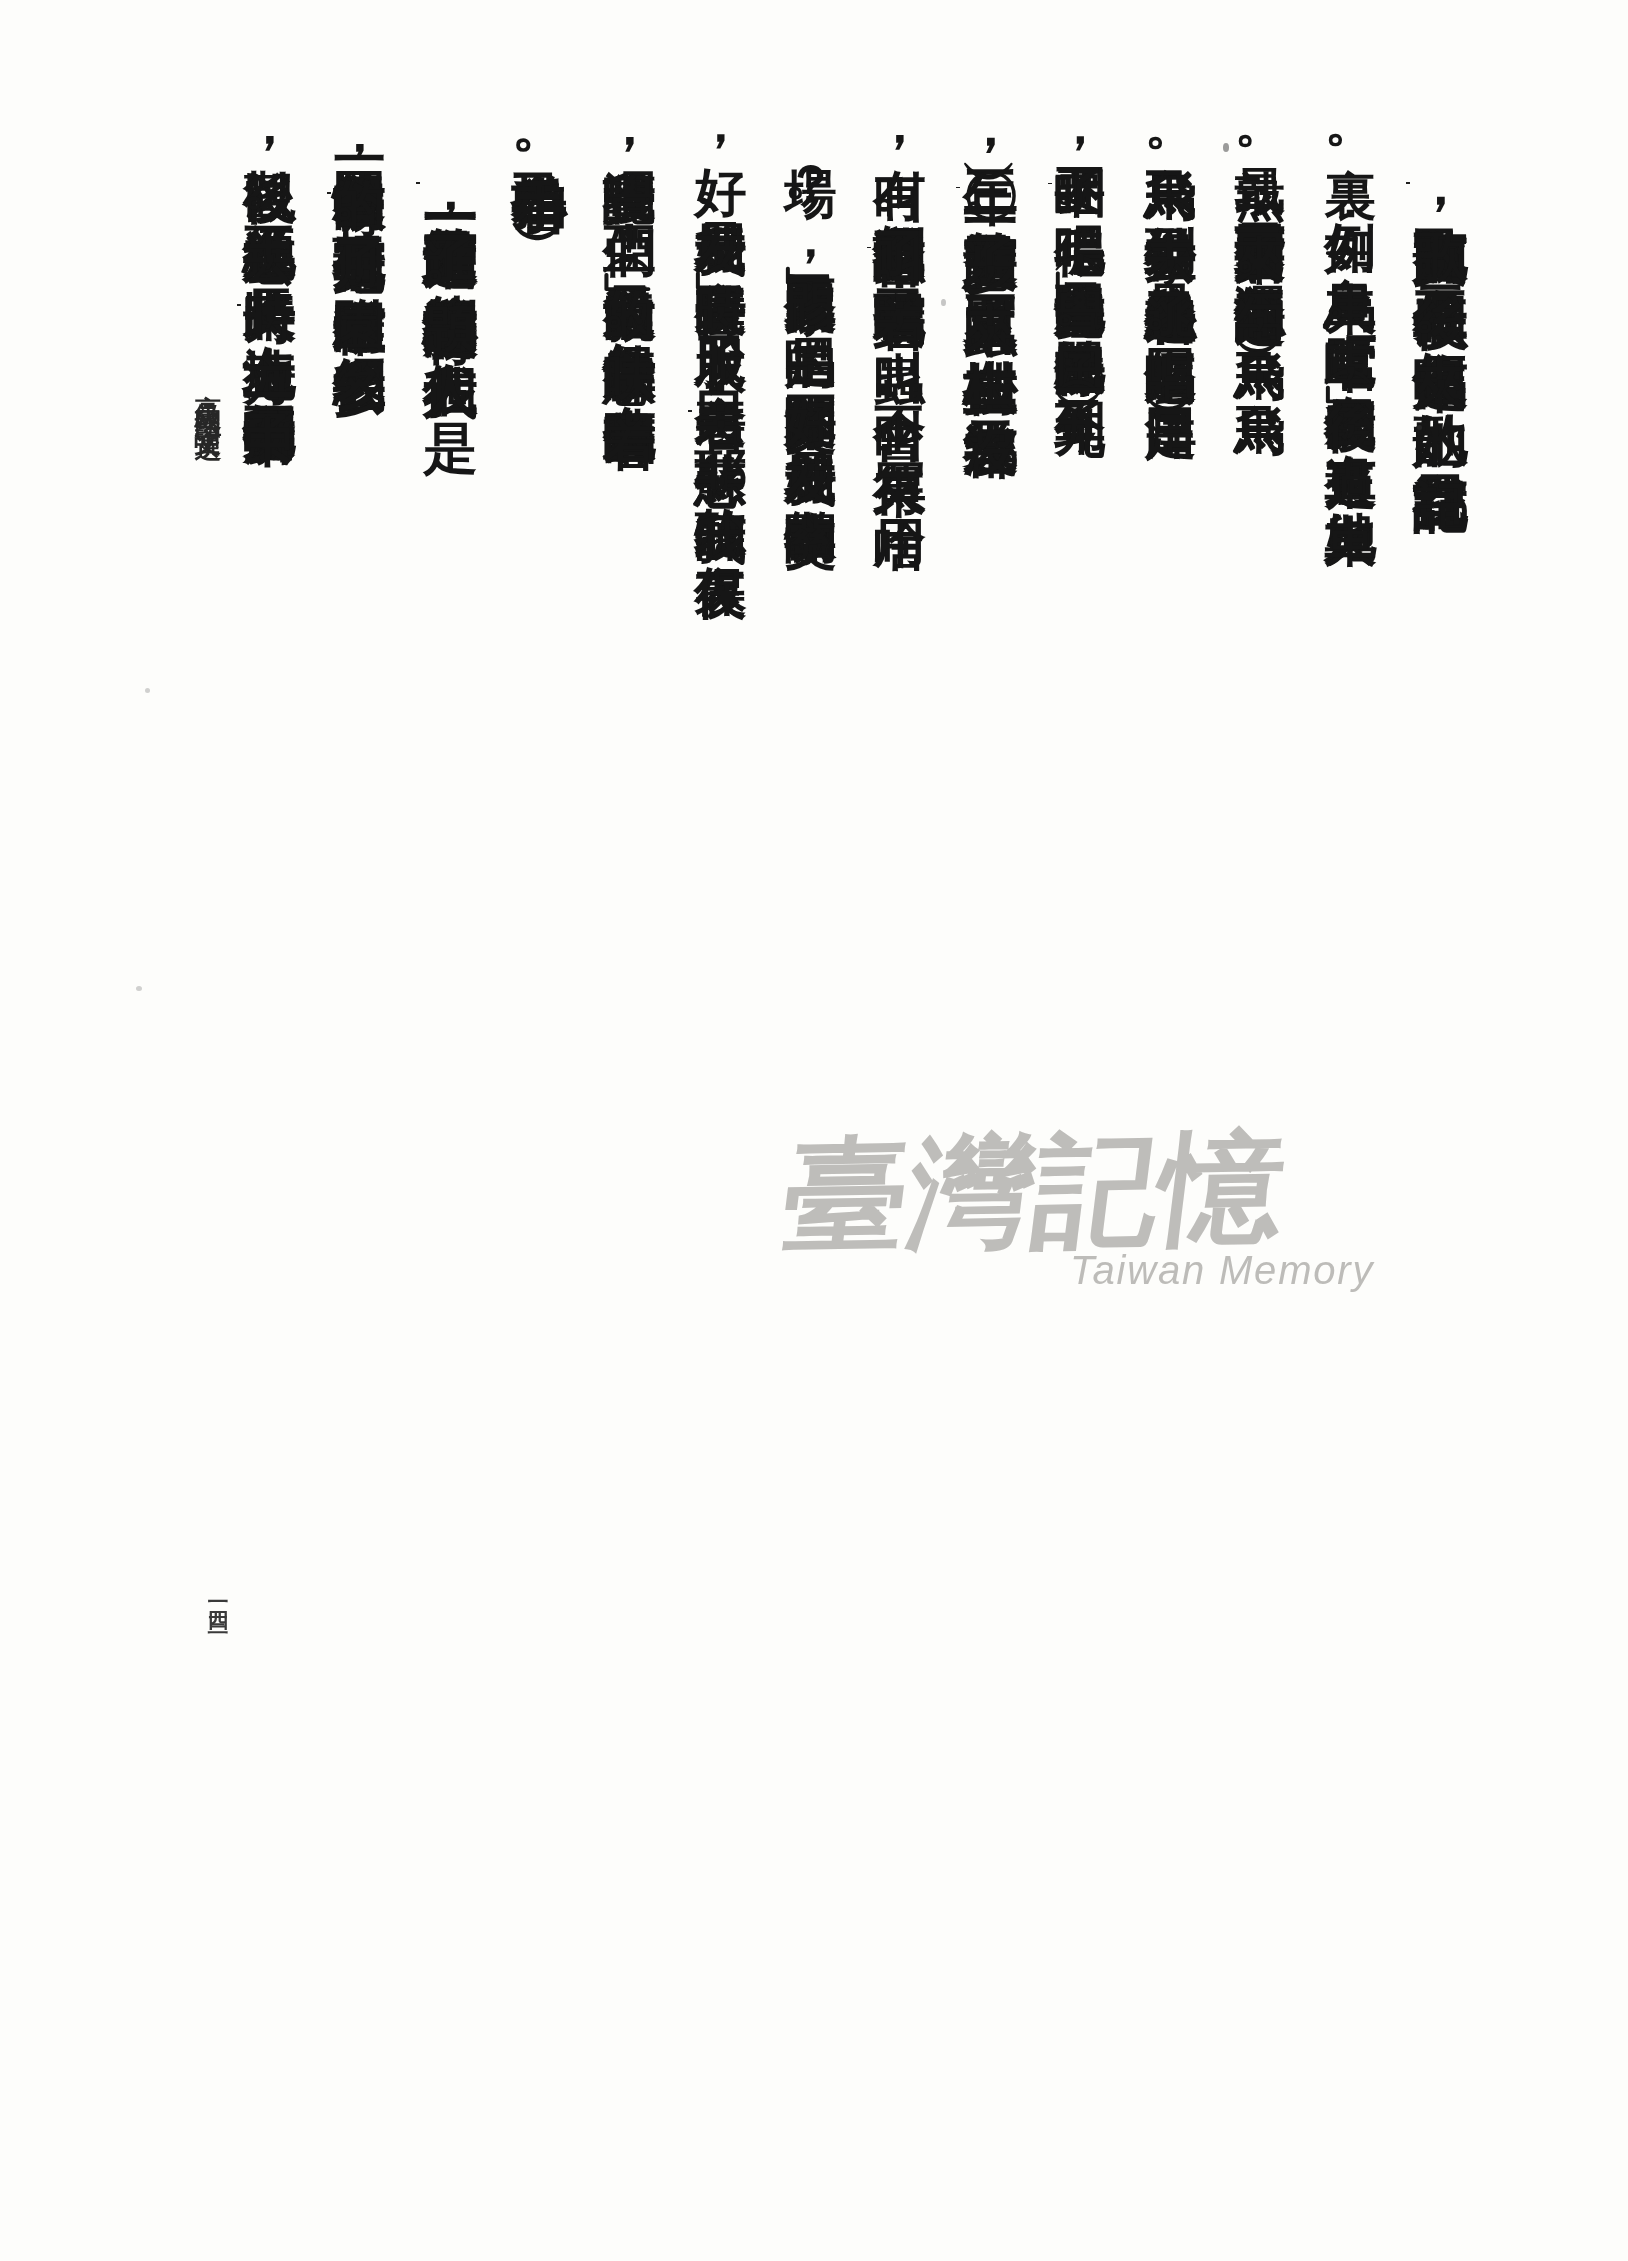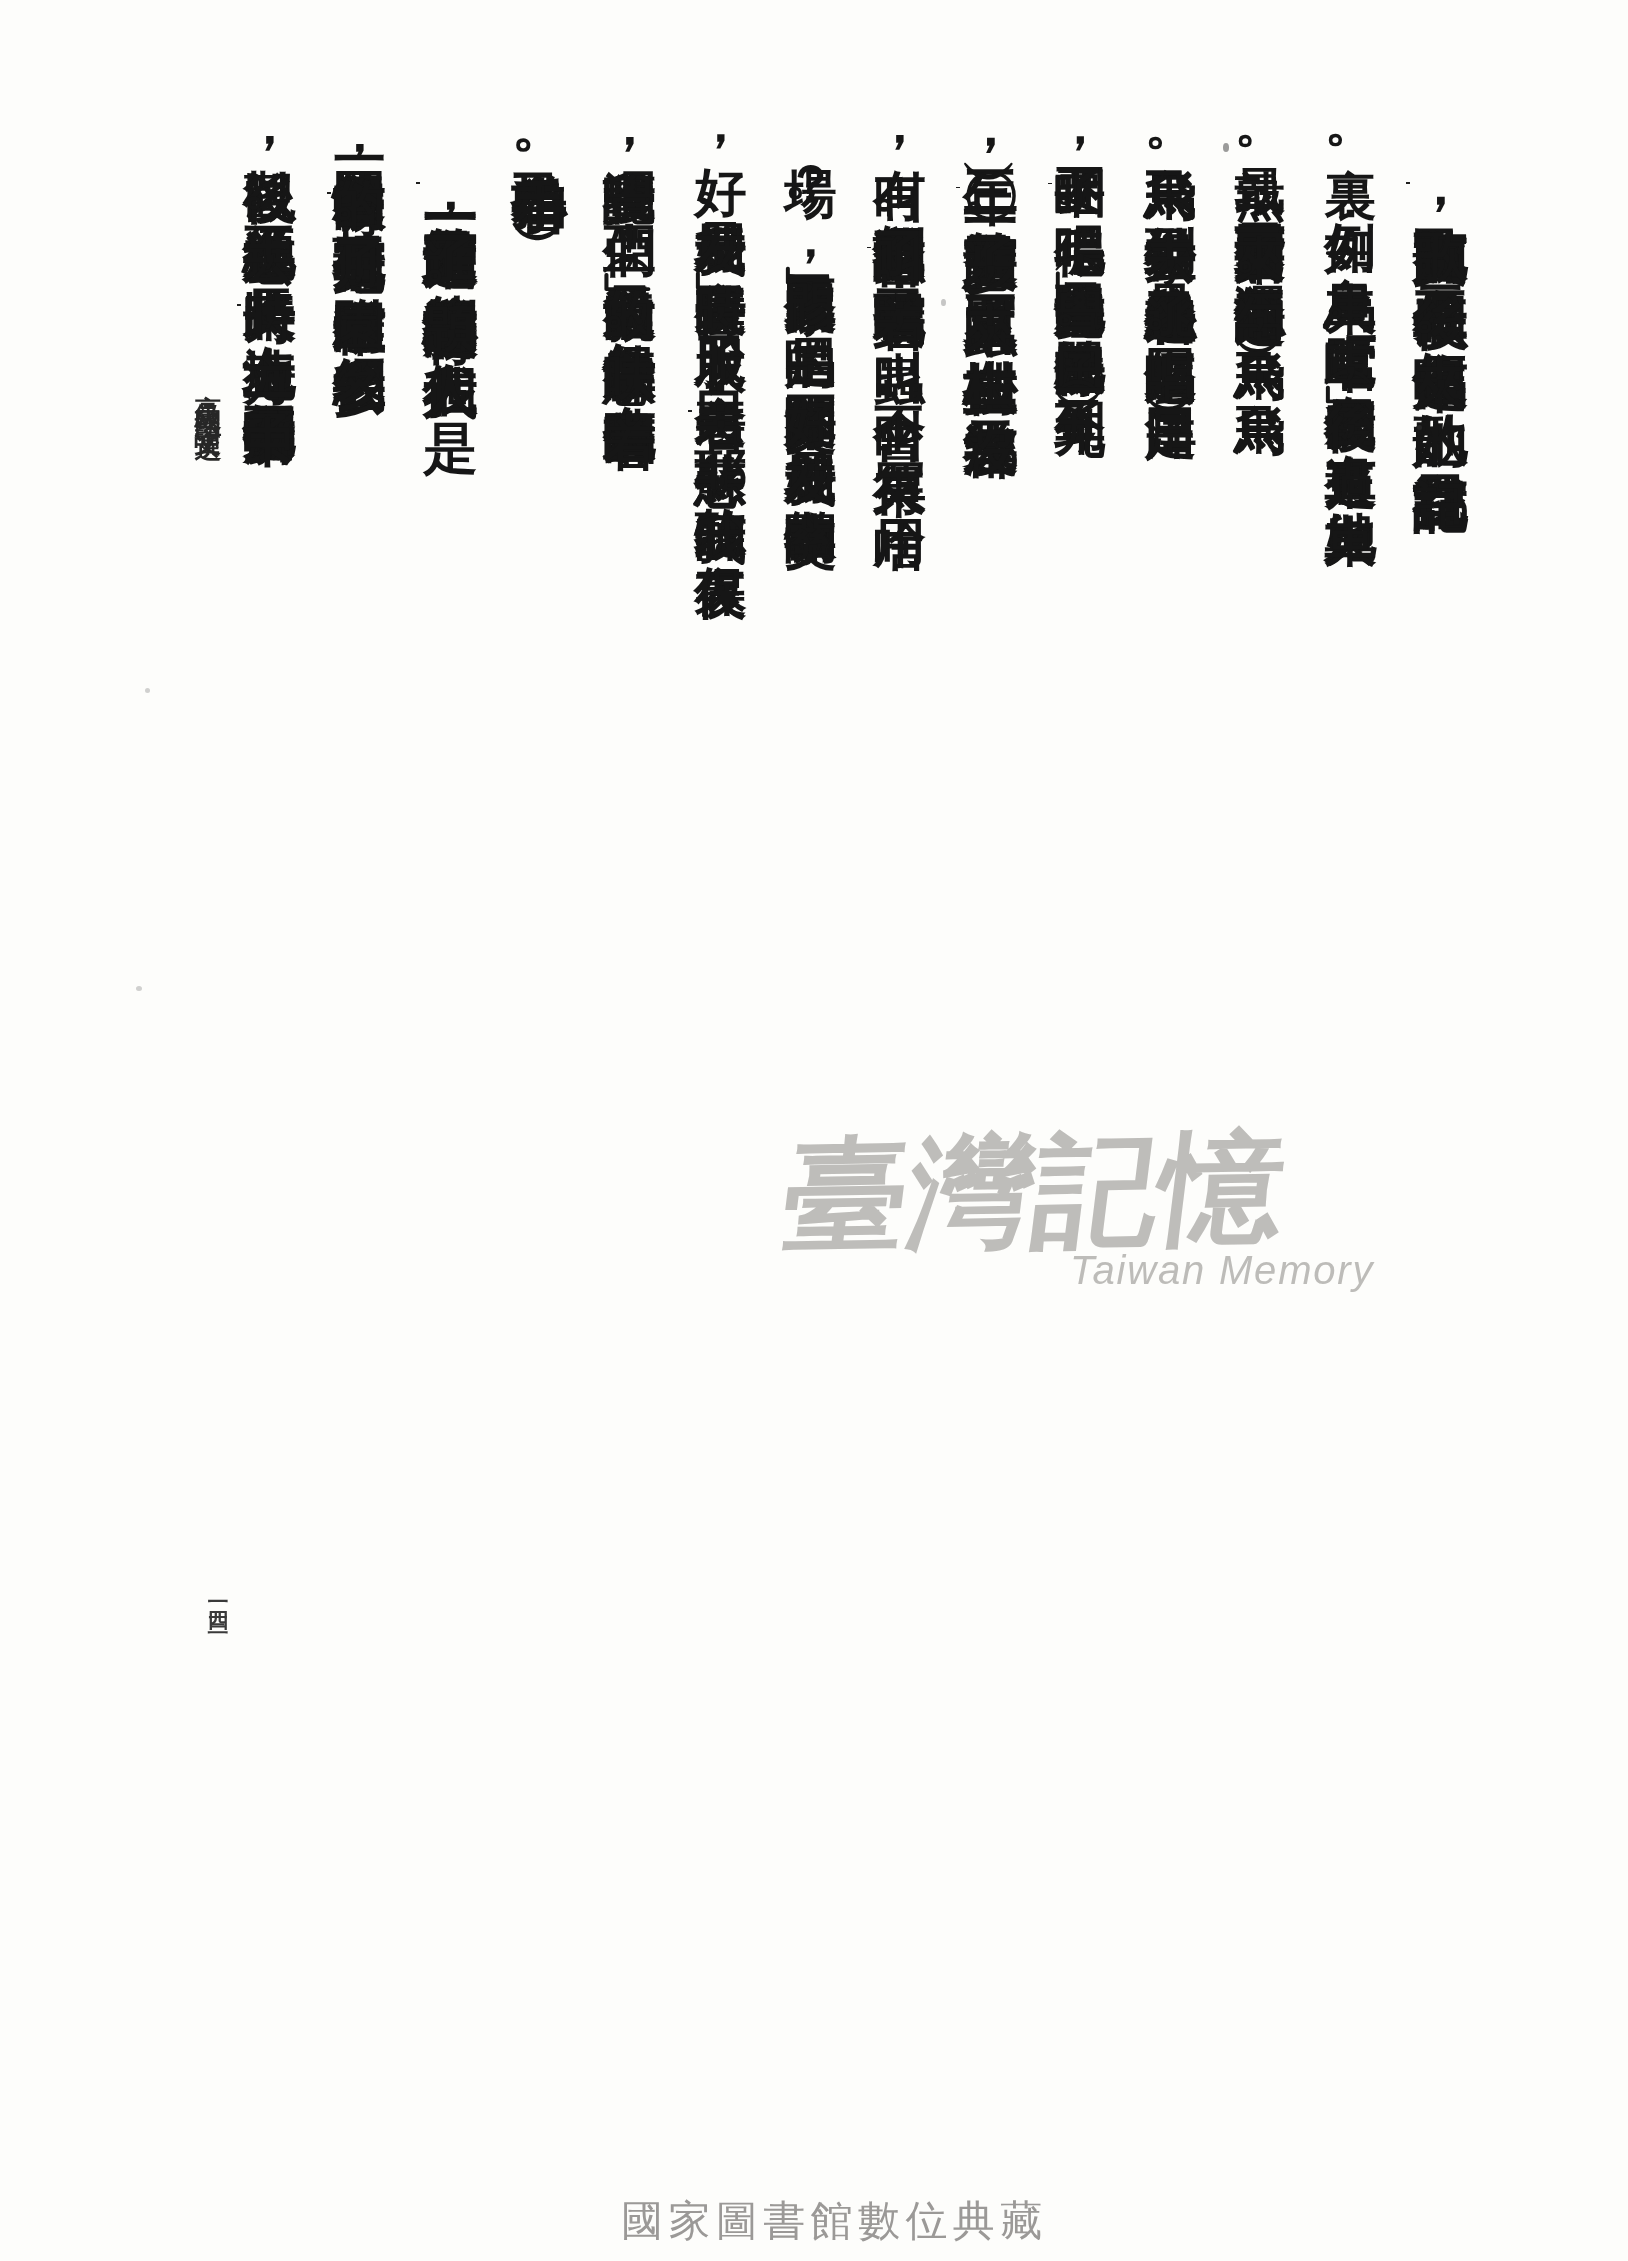--- a/index.html
+++ b/index.html
@@ -117,7 +117,6 @@
 
   <div class="watermark-en">Taiwan Memory</div>
 
-  <div class="footer-caption">國家圖書館數位典藏</div>
 
   <div class="speck s1"></div>
   <div class="speck s2"></div>

